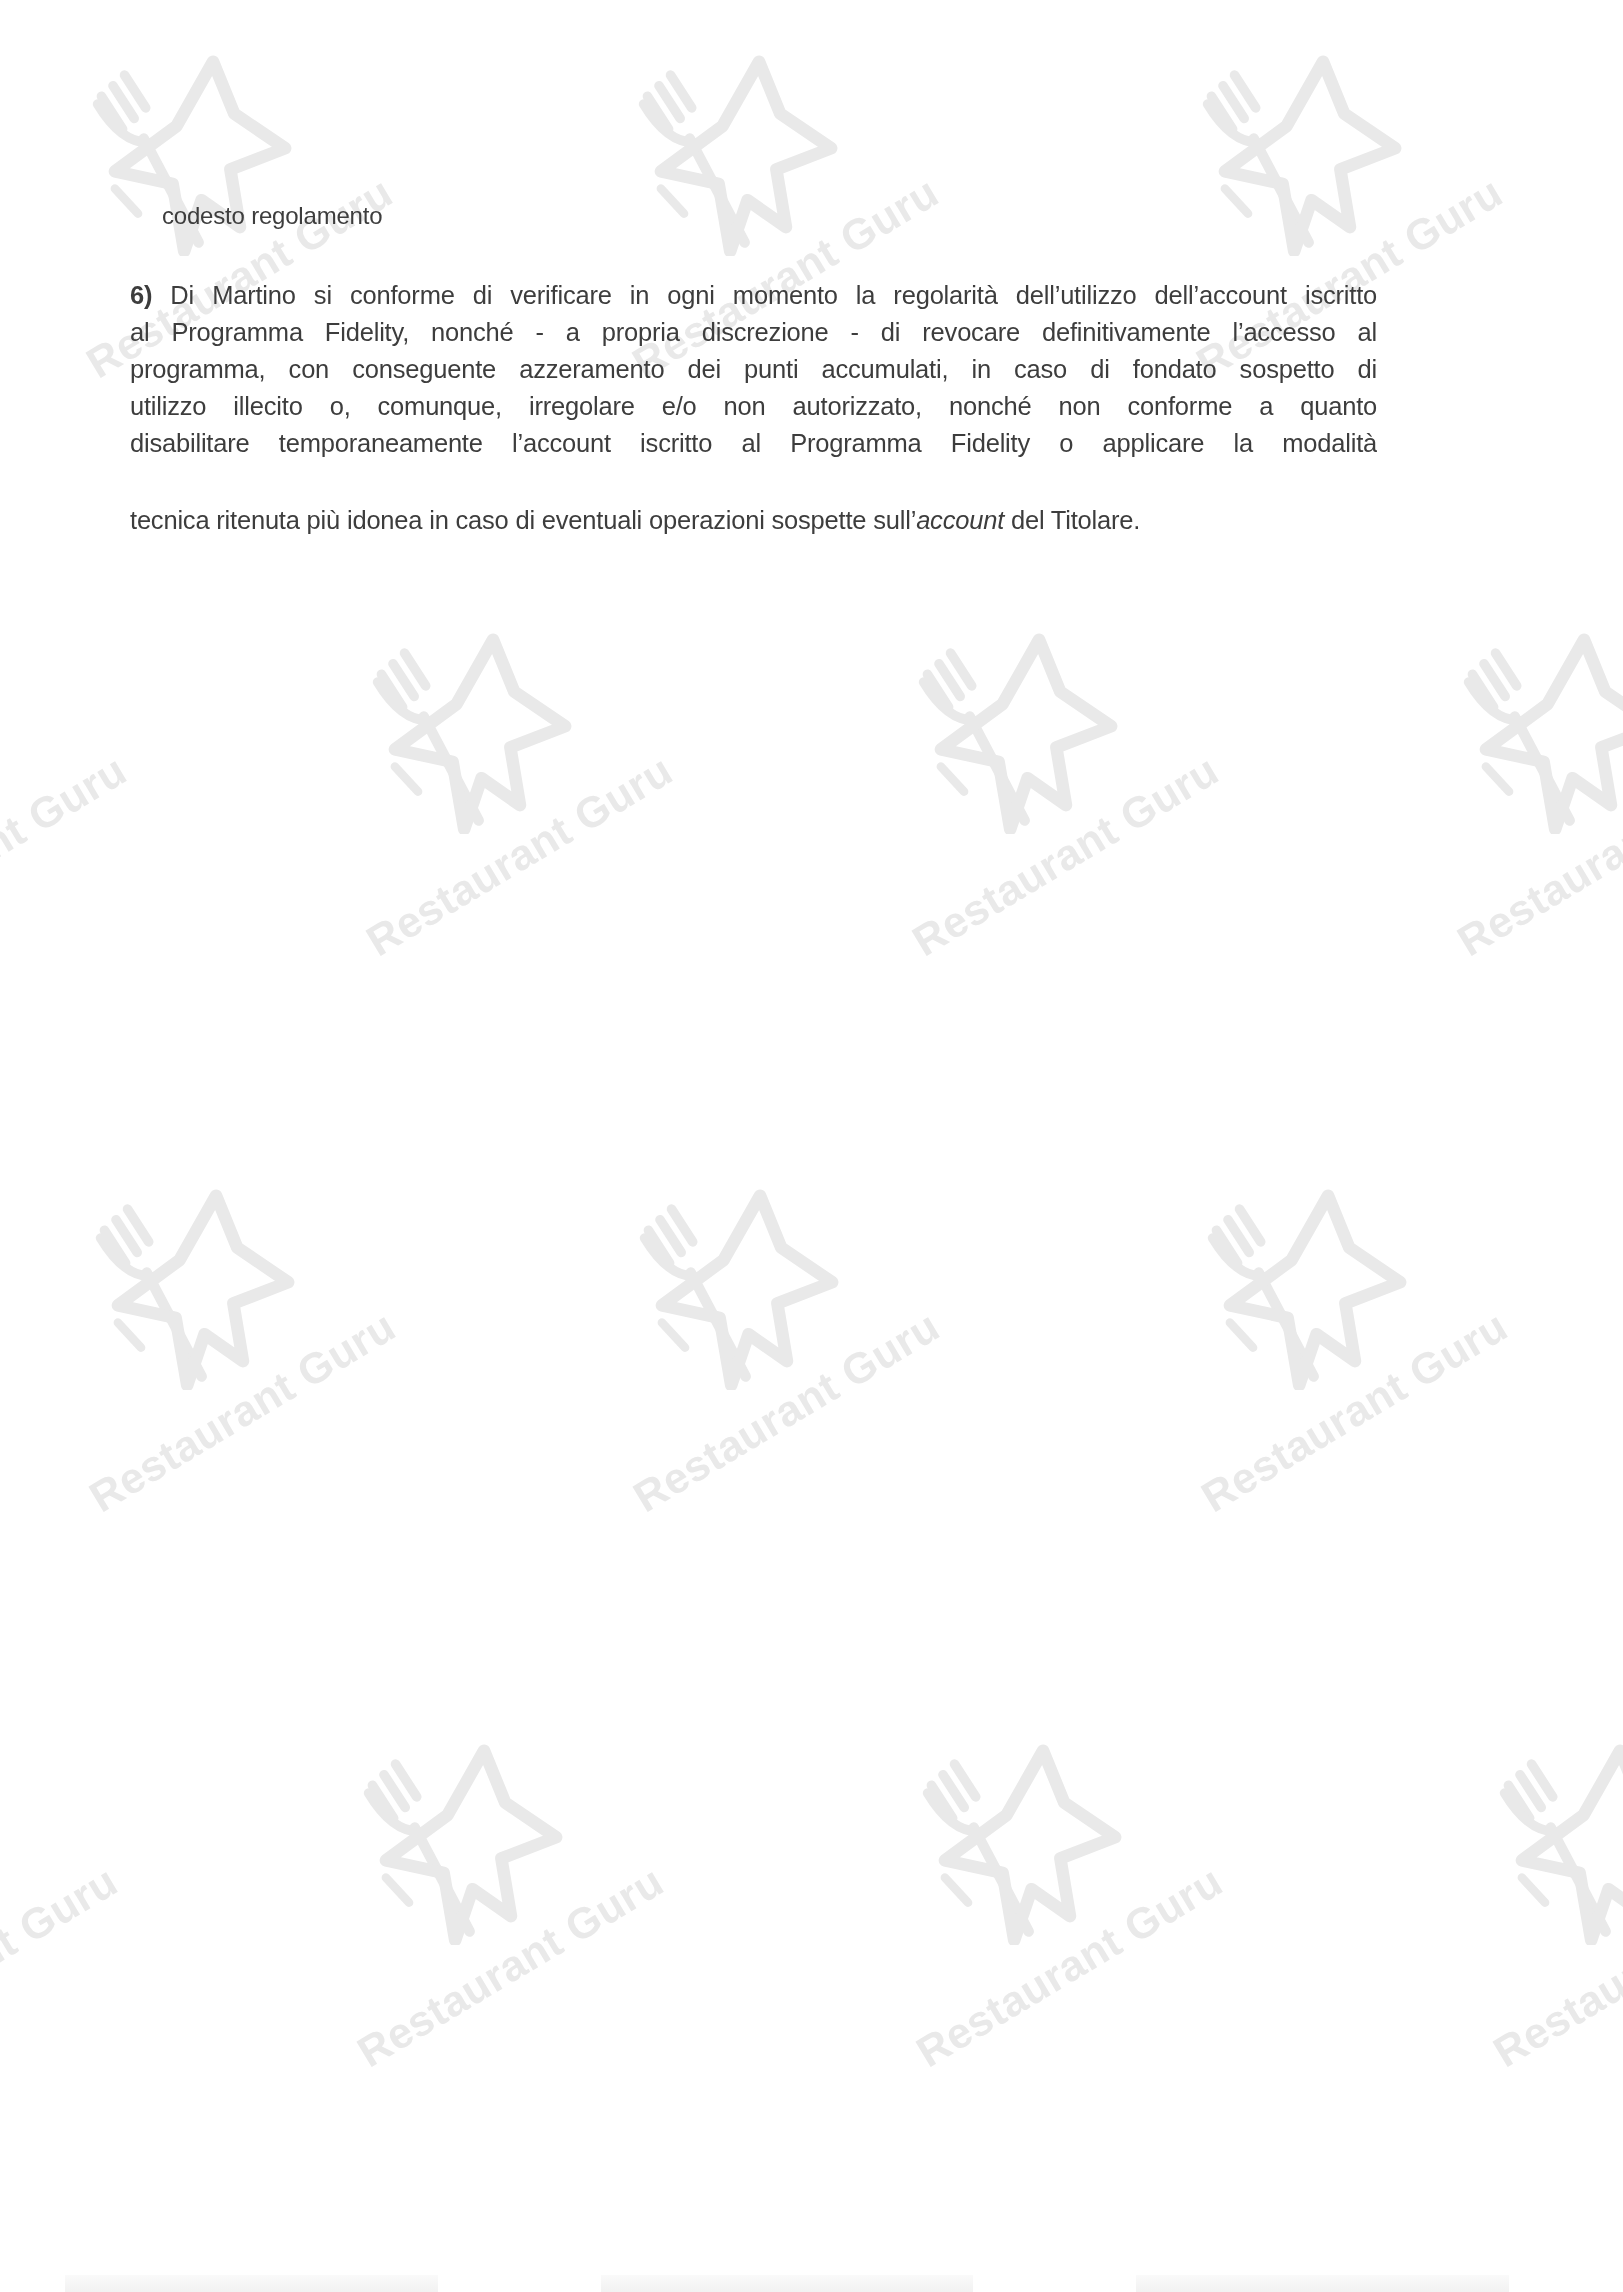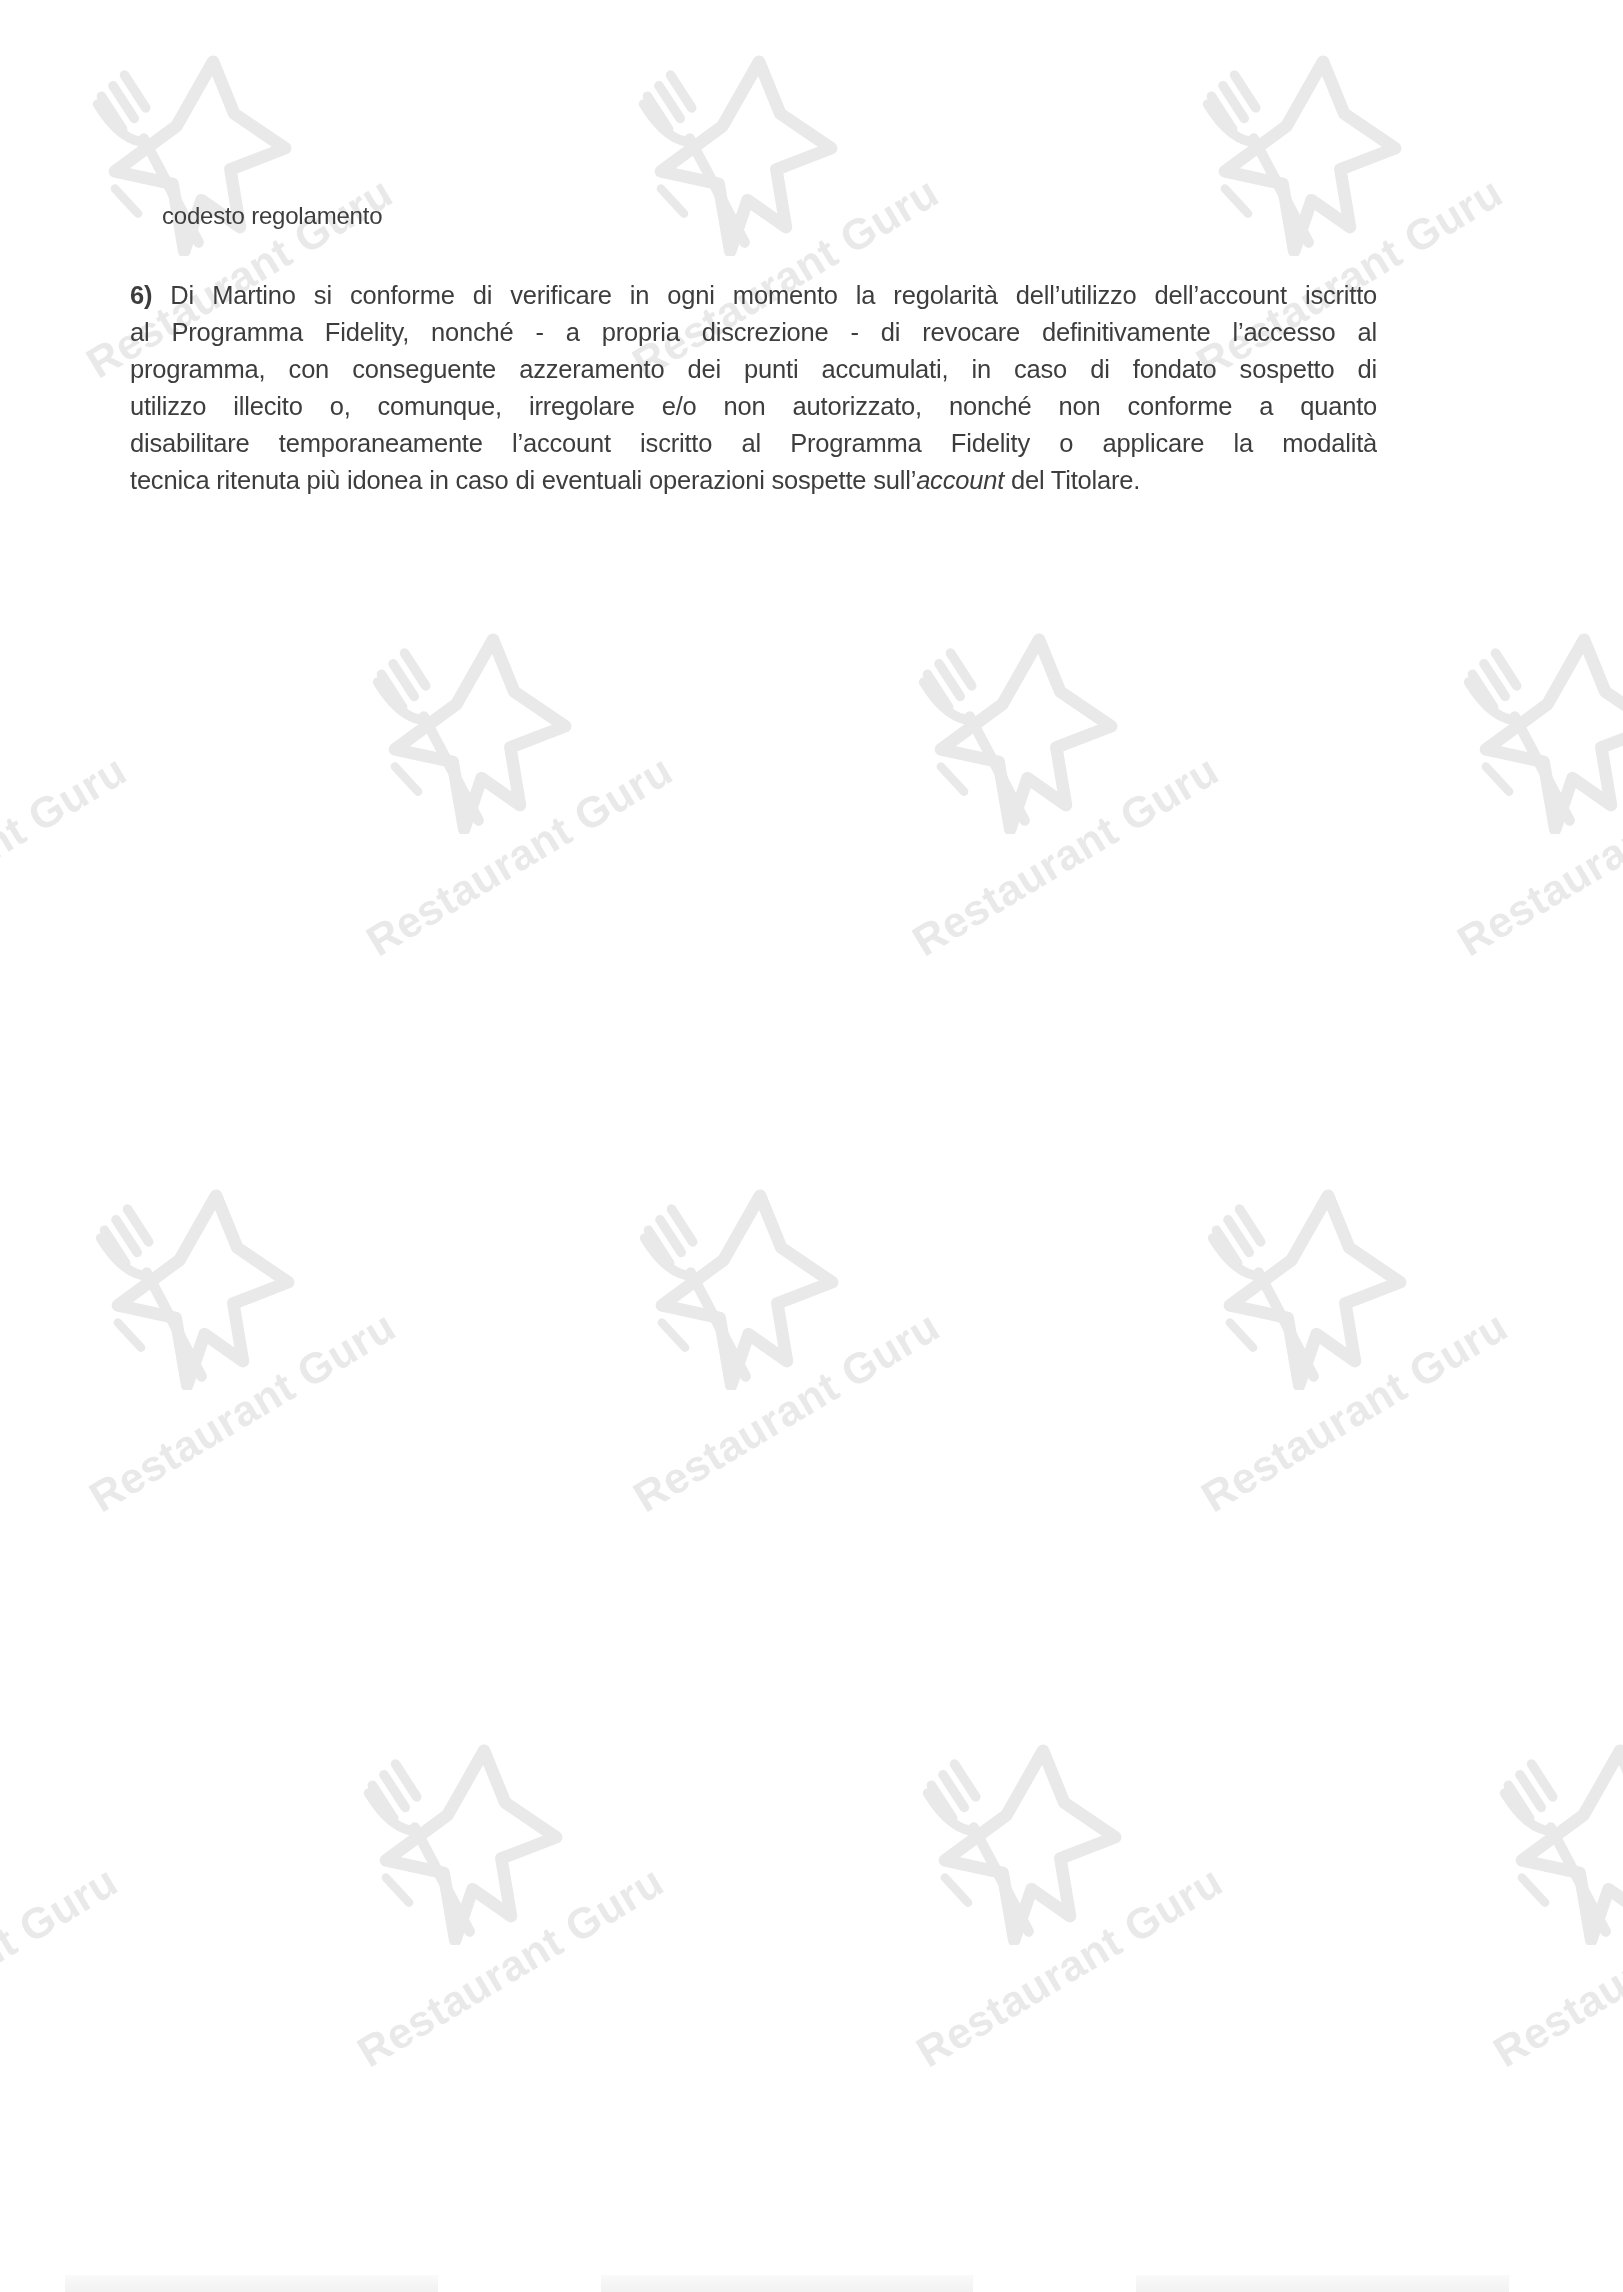--- a/index.html
+++ b/index.html
@@ -47,6 +47,7 @@
   .para-line.last {
     text-align: left;
     text-align-last: left;
+    margin-top: 40px;
   }
   .b { font-weight: 700; }
   .i { font-style: italic; }

